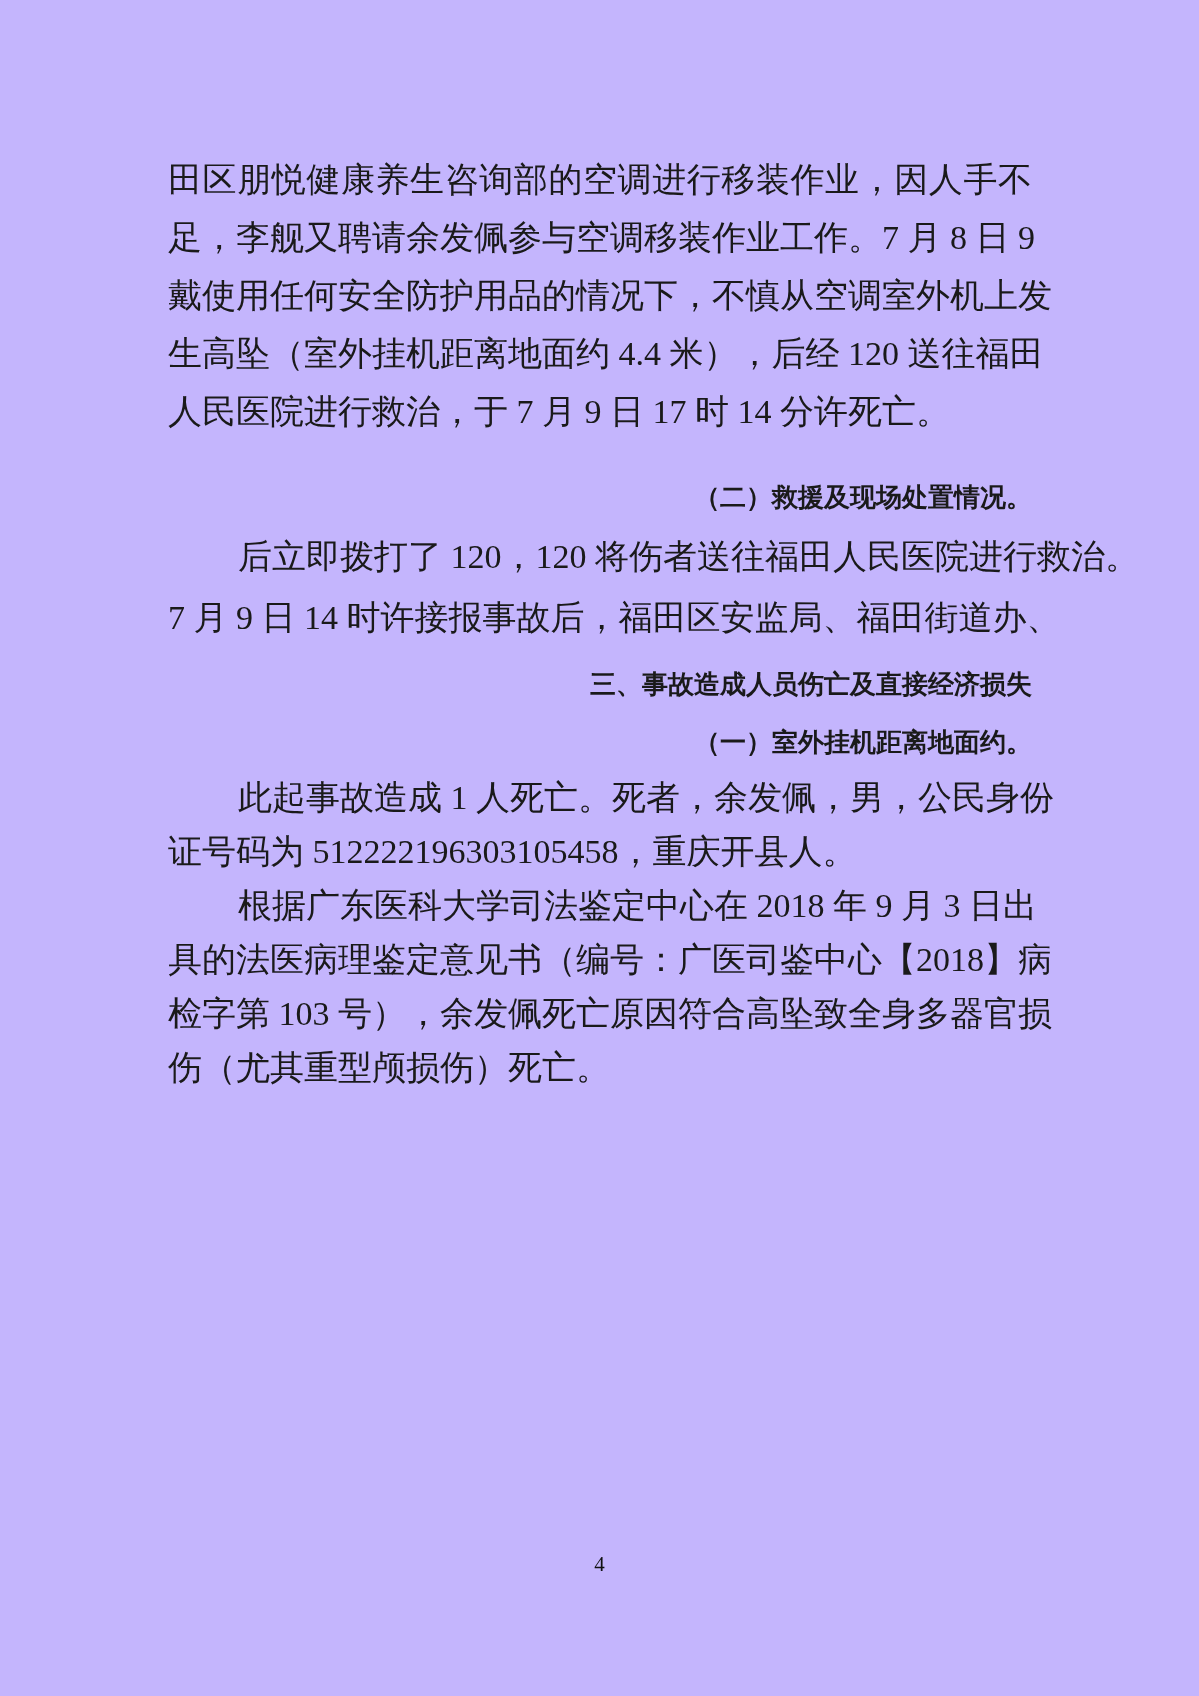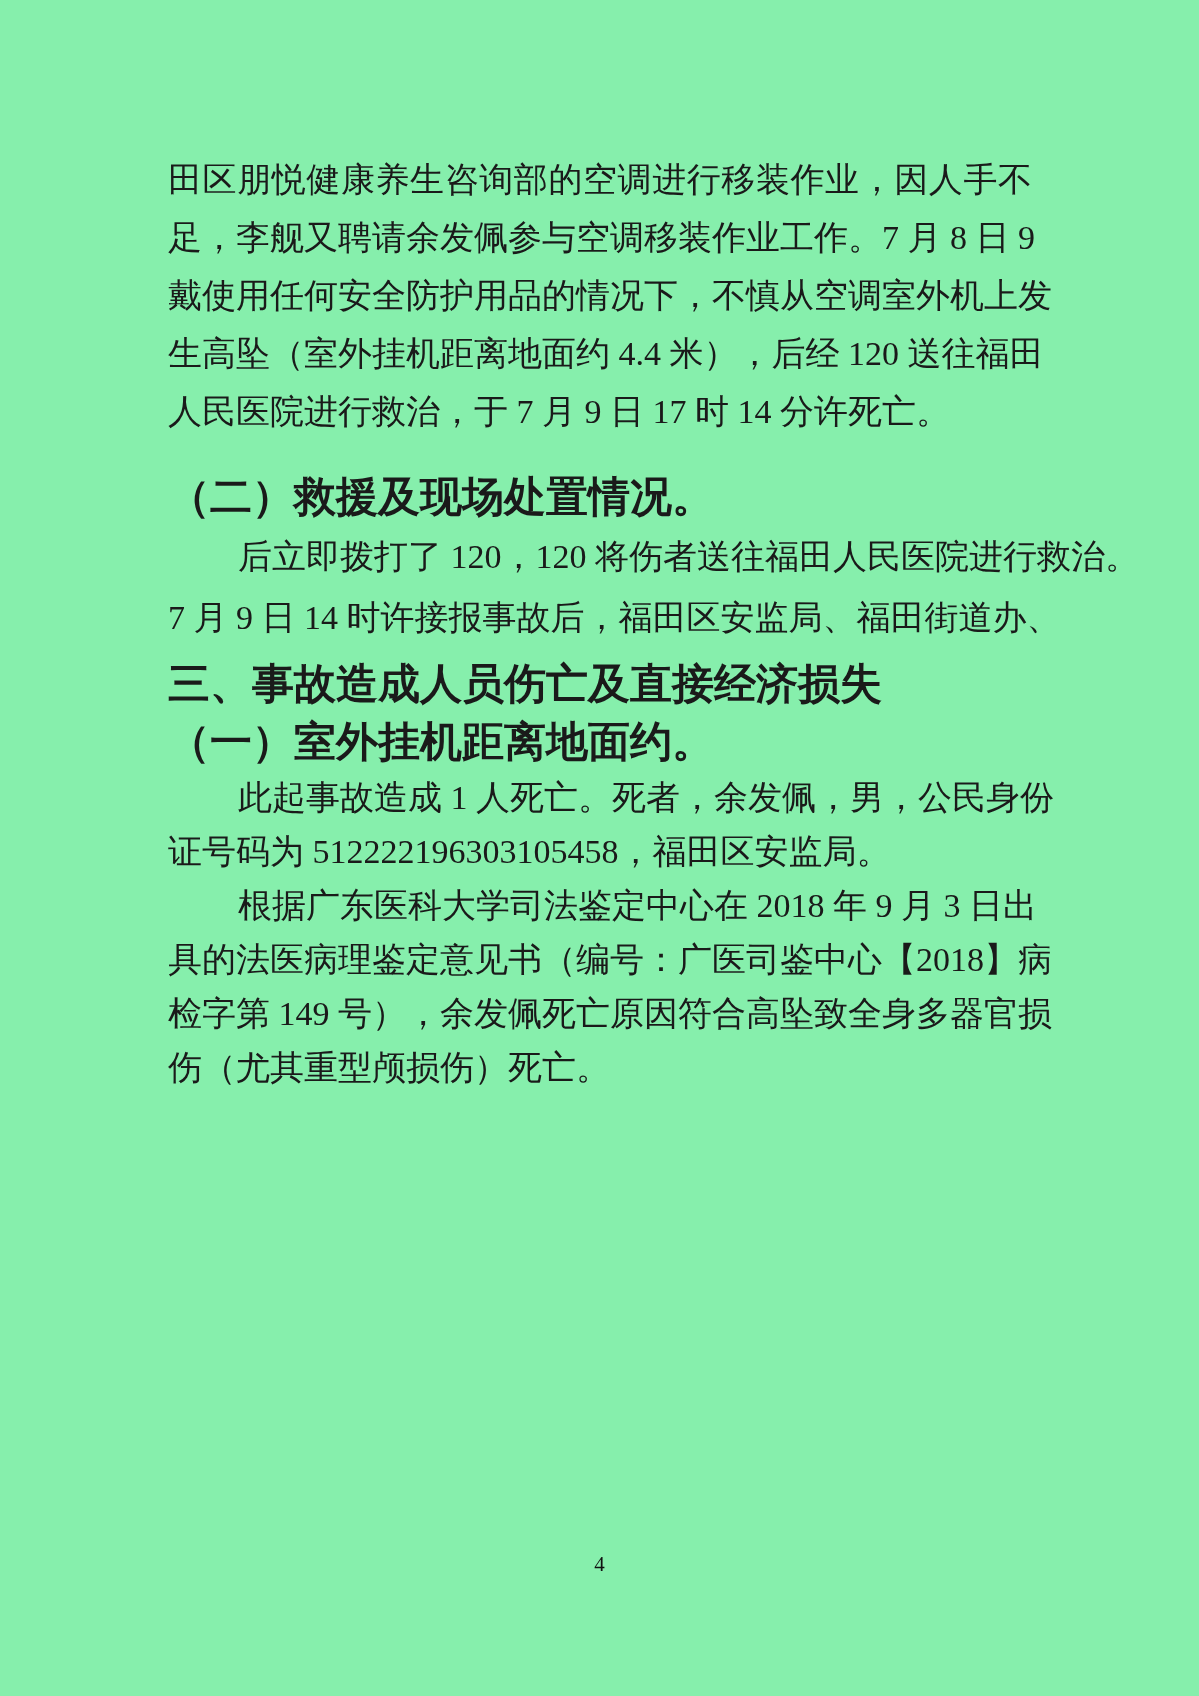--- a/index.html
+++ b/index.html
@@ -64,7 +64,7 @@
 </head>
 <body>
 
-<div class="page" style="background: #86efac; color: rgb(26, 26, 26);">
+<div class="page" style="background: #c4b5fd; color: rgb(26, 26, 26);">
   <div class="content" id="doc-content">
       <div class="block b0 sec-a para-0">
         <div class="line fill">田区朋悦健康养生咨询部的空调进行移装作业，因人手不</div>

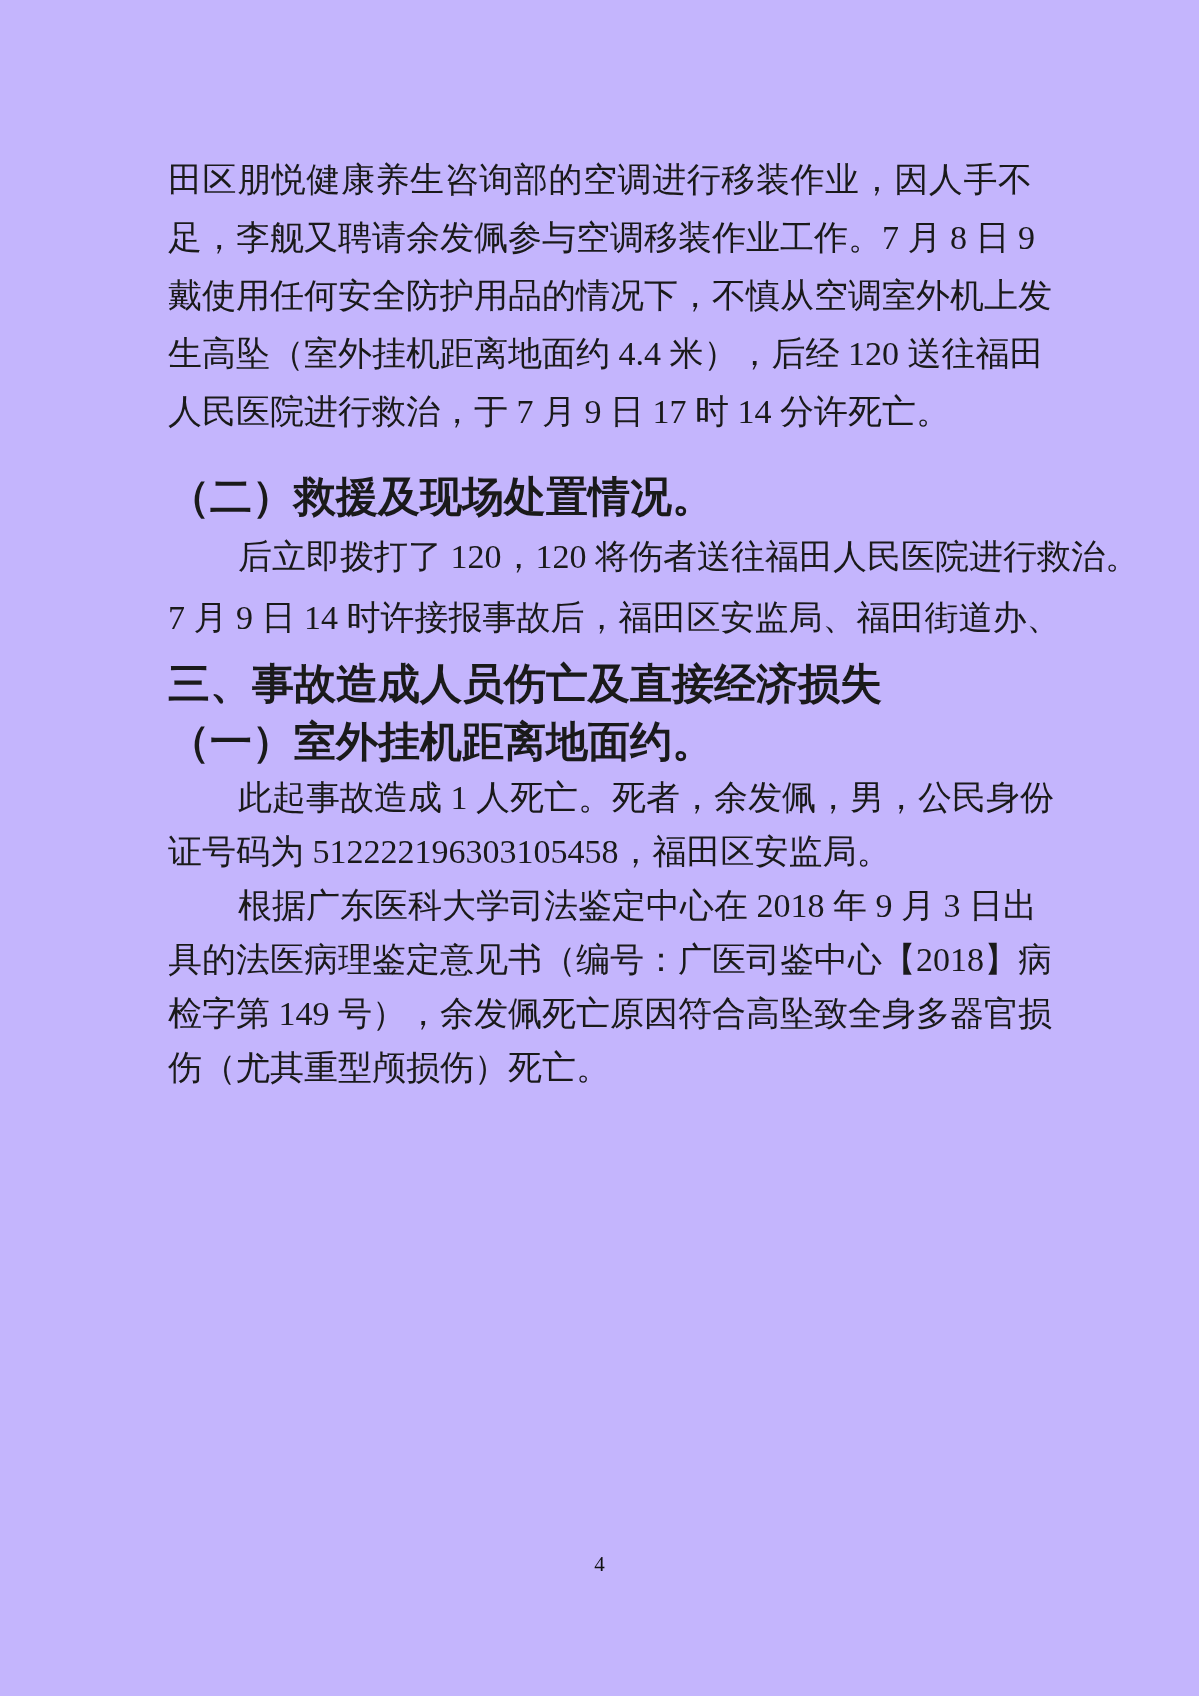--- a/index.html
+++ b/index.html
@@ -36,9 +36,10 @@
   .heading .line {
     font-family: "DejaVu Sans", "Liberation Sans", sans-serif;
     font-weight: 700;
-    font-size: 42px;
+    font-size: 26px;
     line-height: 58px;
     height: 58px;
+    text-align: right;
   }
   
   .b1 { margin-top: 27px; }   

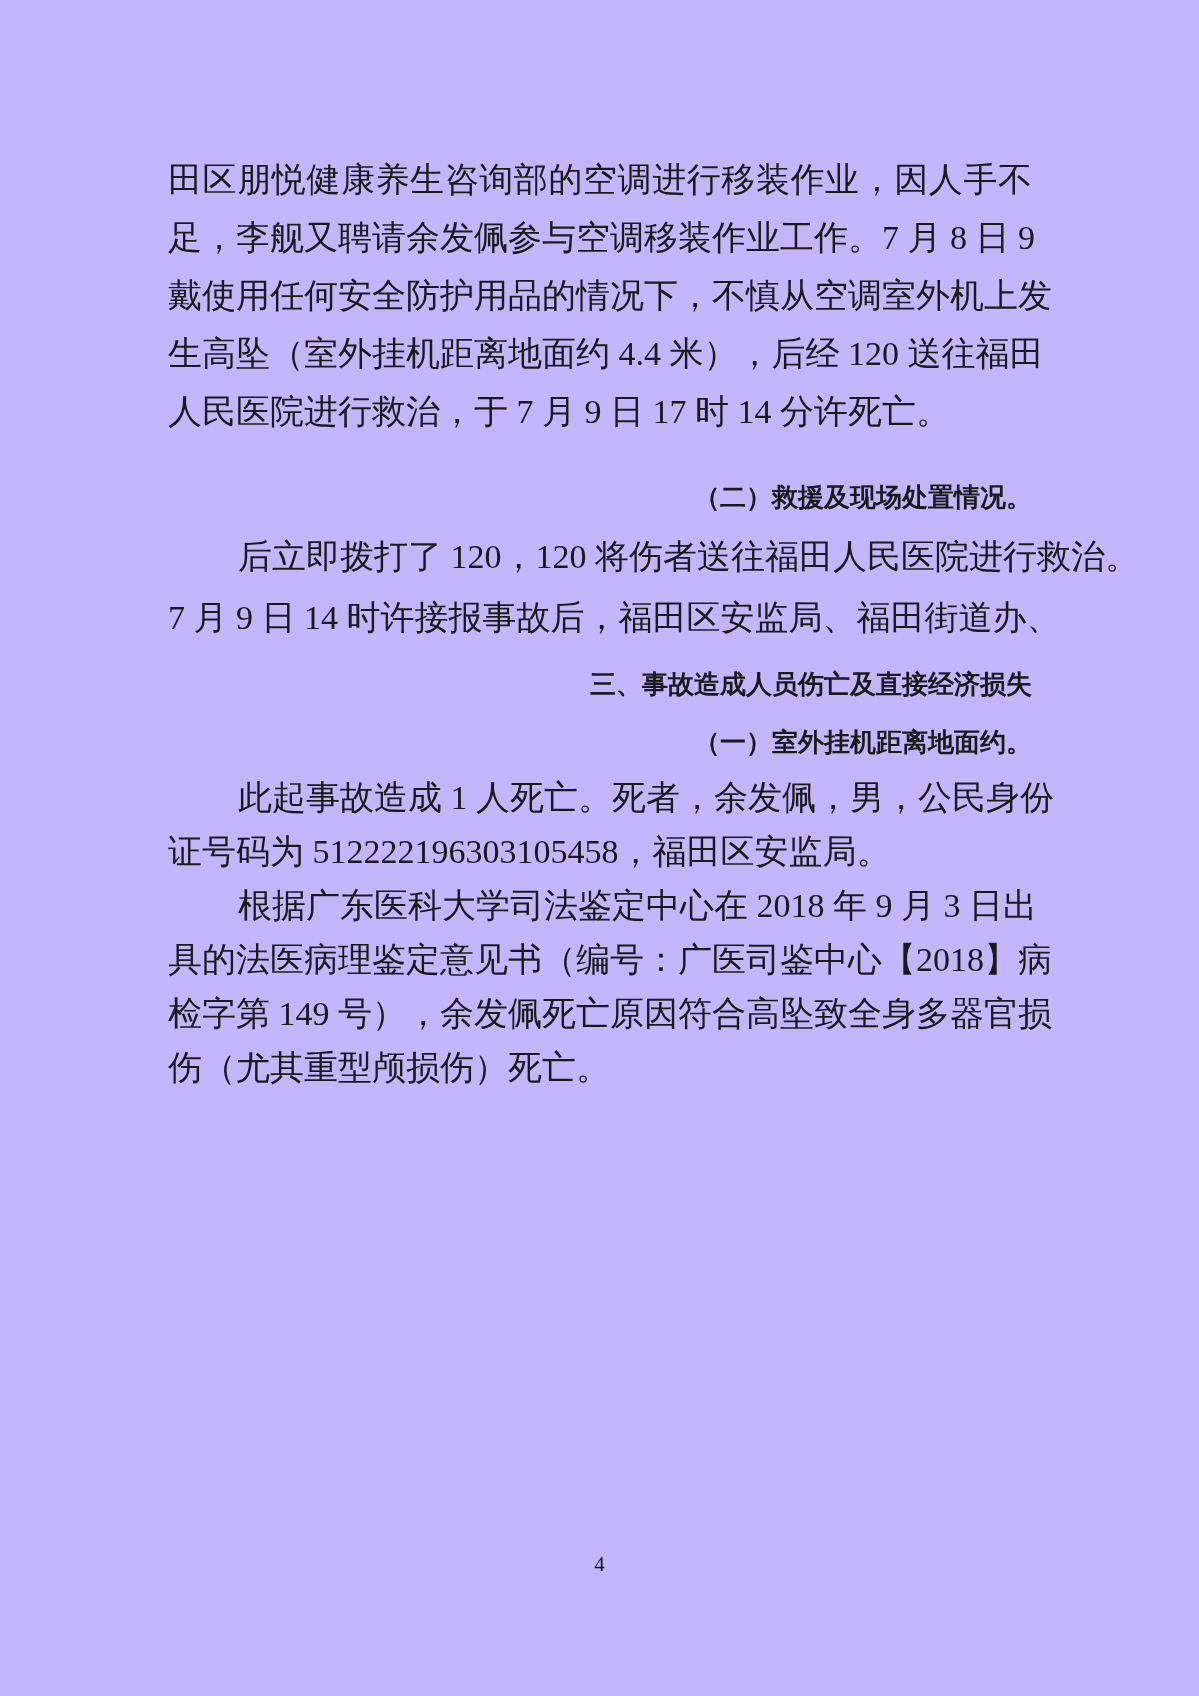--- a/index.html
+++ b/index.html
@@ -89,7 +89,7 @@
       </div>
       <div class="block b5 sec-b para-5 indent">
         <div class="line fill">此起事故造成 1 人死亡。死者，余发佩，男，公民身份</div>
-        <div class="line">证号码为 512222196303105458，福田区安监局。</div>
+        <div class="line">证号码为 512222196303105458，重庆开县人。</div>
       </div>
       <div class="block b6 sec-b para-6 indent">
         <div class="line fill">根据广东医科大学司法鉴定中心在 2018 年 9 月 3 日出</div>

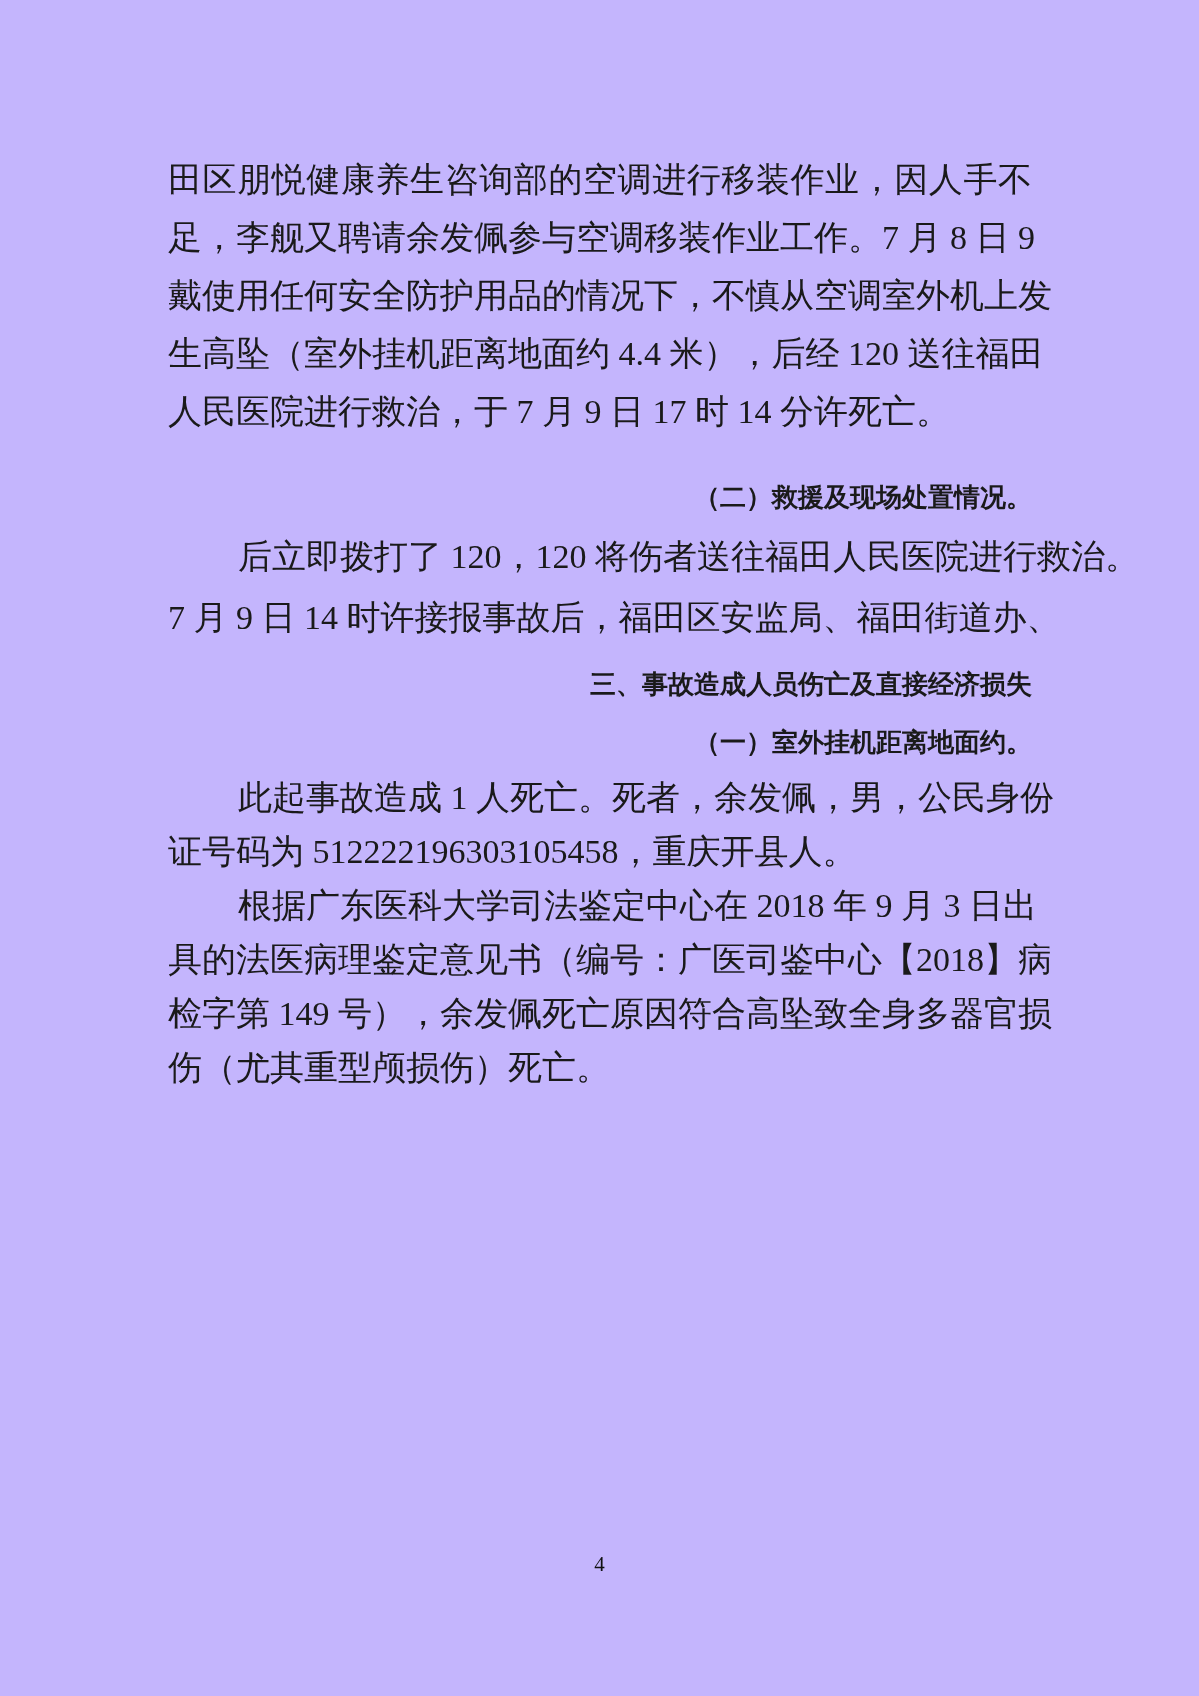--- a/index.html
+++ b/index.html
@@ -94,7 +94,7 @@
       <div class="block b6 sec-b para-6 indent">
         <div class="line fill">根据广东医科大学司法鉴定中心在 2018 年 9 月 3 日出</div>
         <div class="line fill">具的法医病理鉴定意见书（编号：广医司鉴中心【2018】病</div>
-        <div class="line fill">检字第 149 号），余发佩死亡原因符合高坠致全身多器官损</div>
+        <div class="line fill">检字第 103 号），余发佩死亡原因符合高坠致全身多器官损</div>
         <div class="line">伤（尤其重型颅损伤）死亡。</div>
       </div>
     </div>

